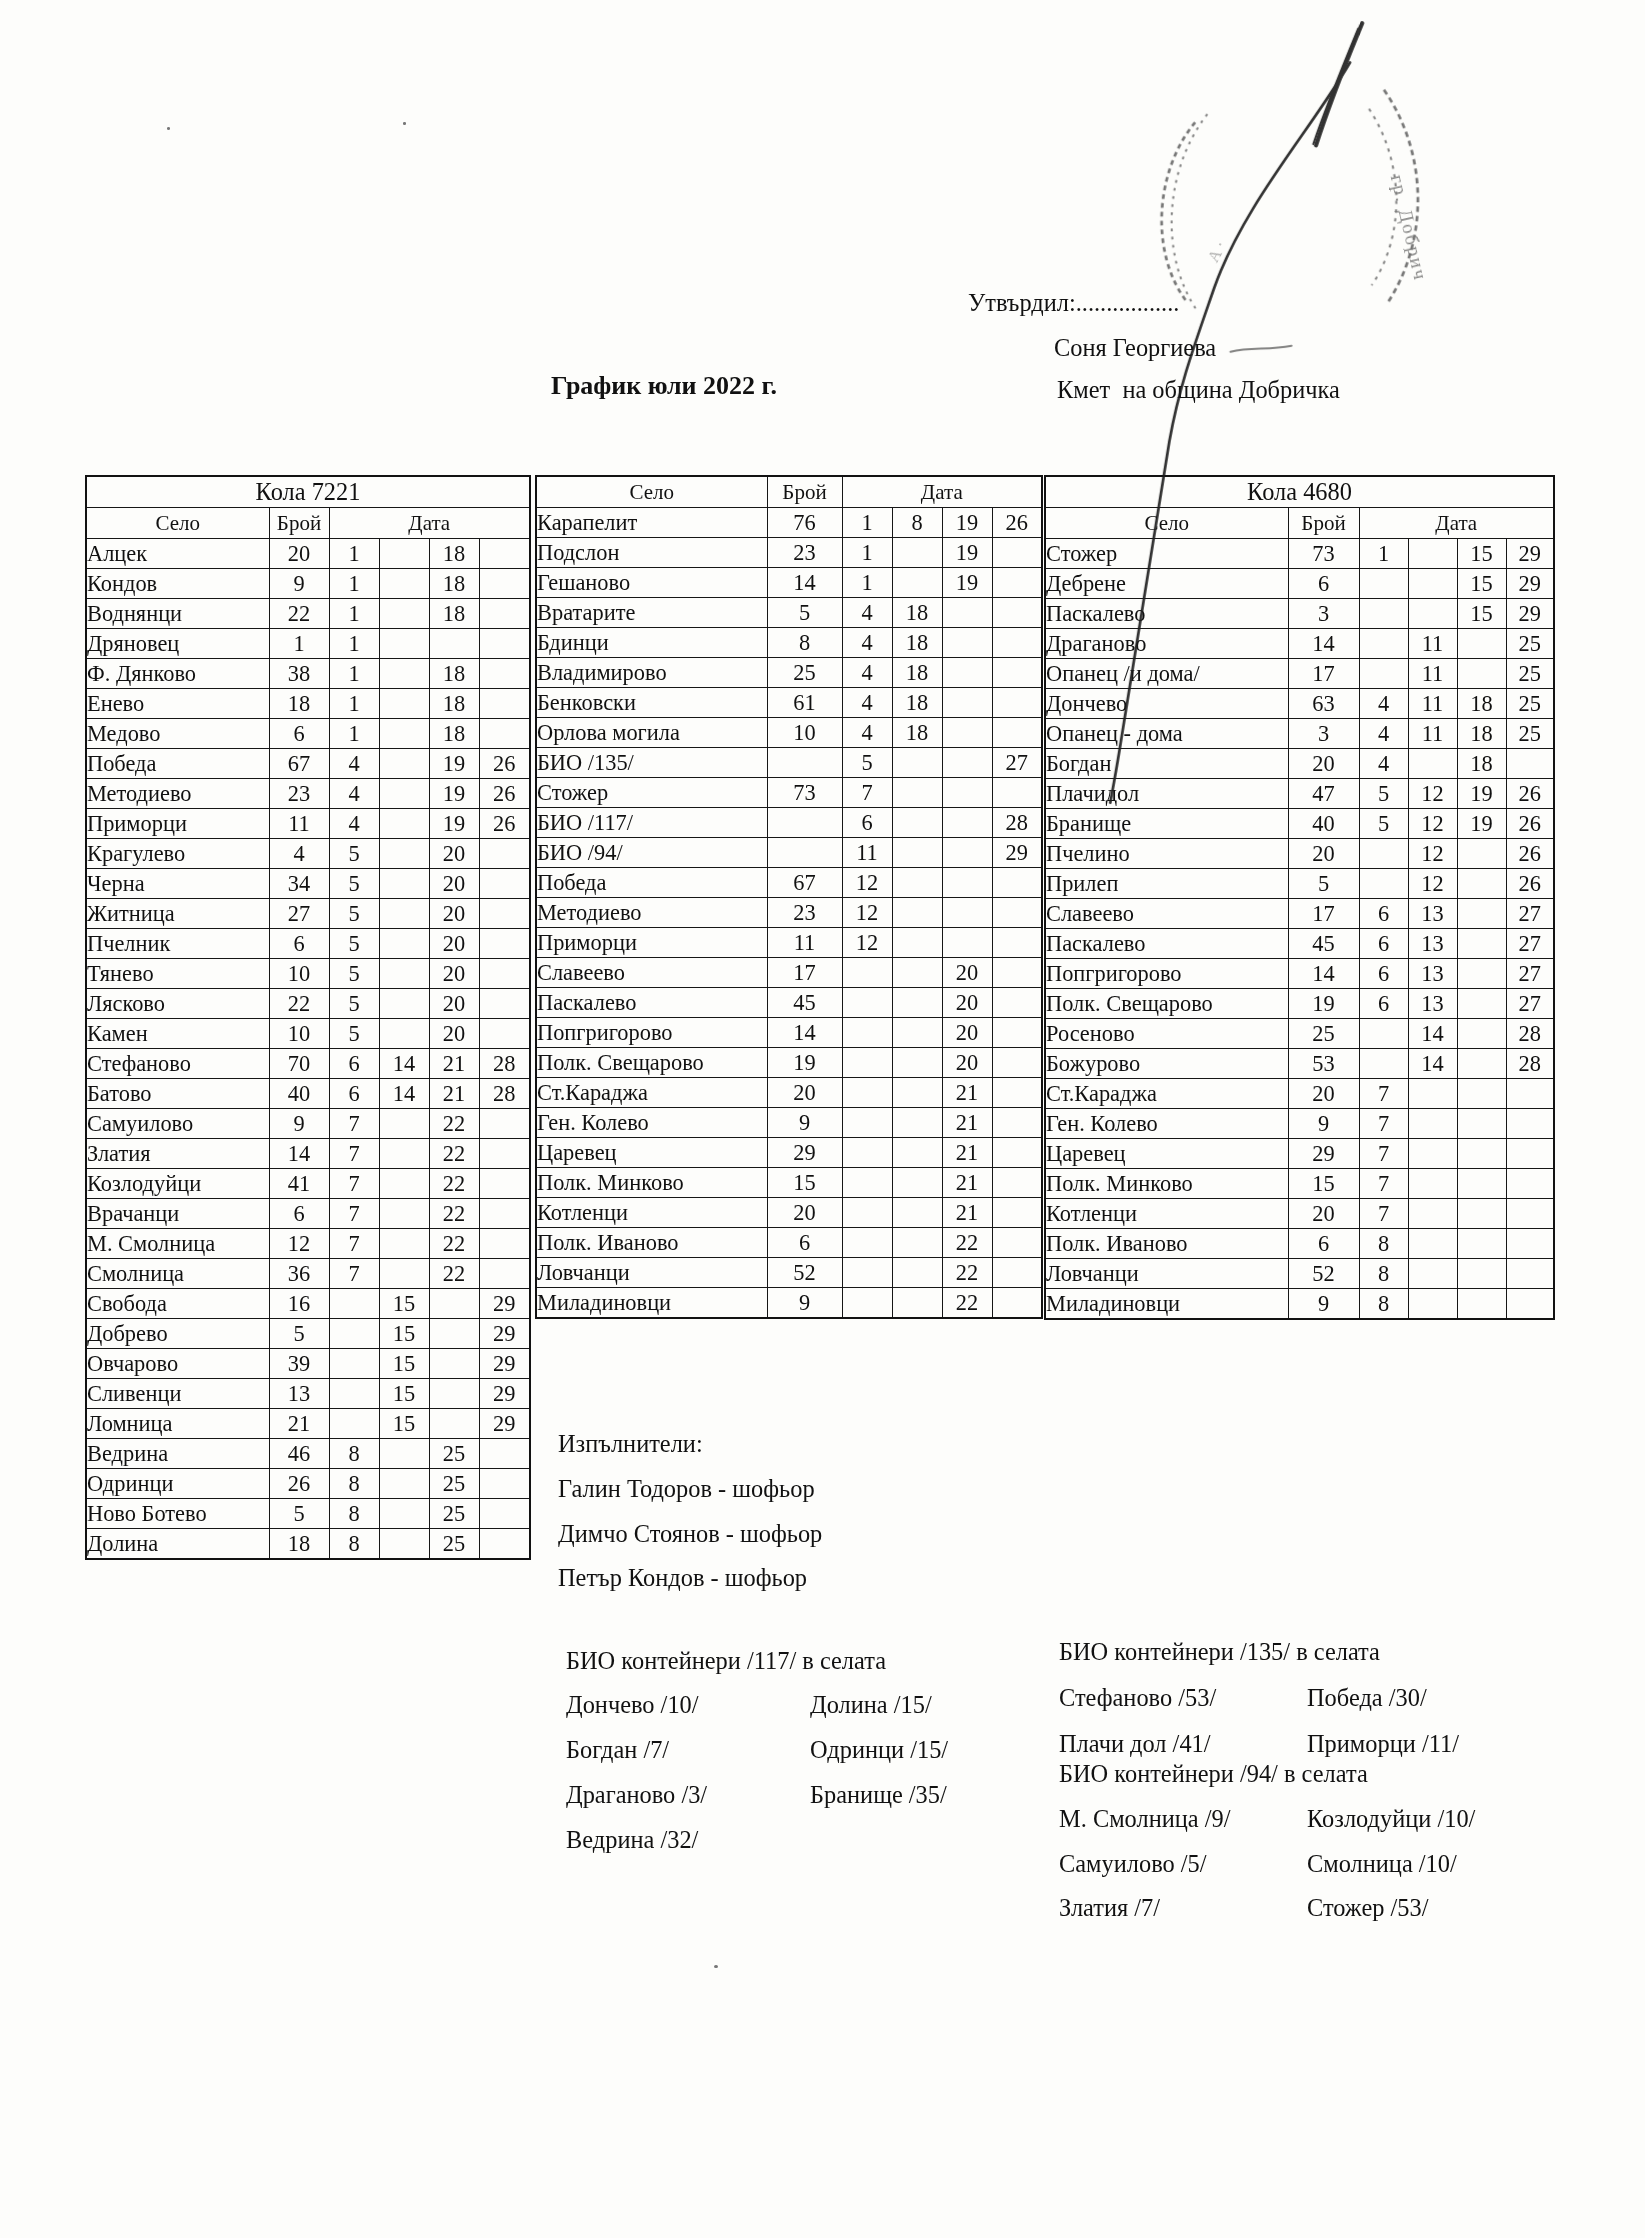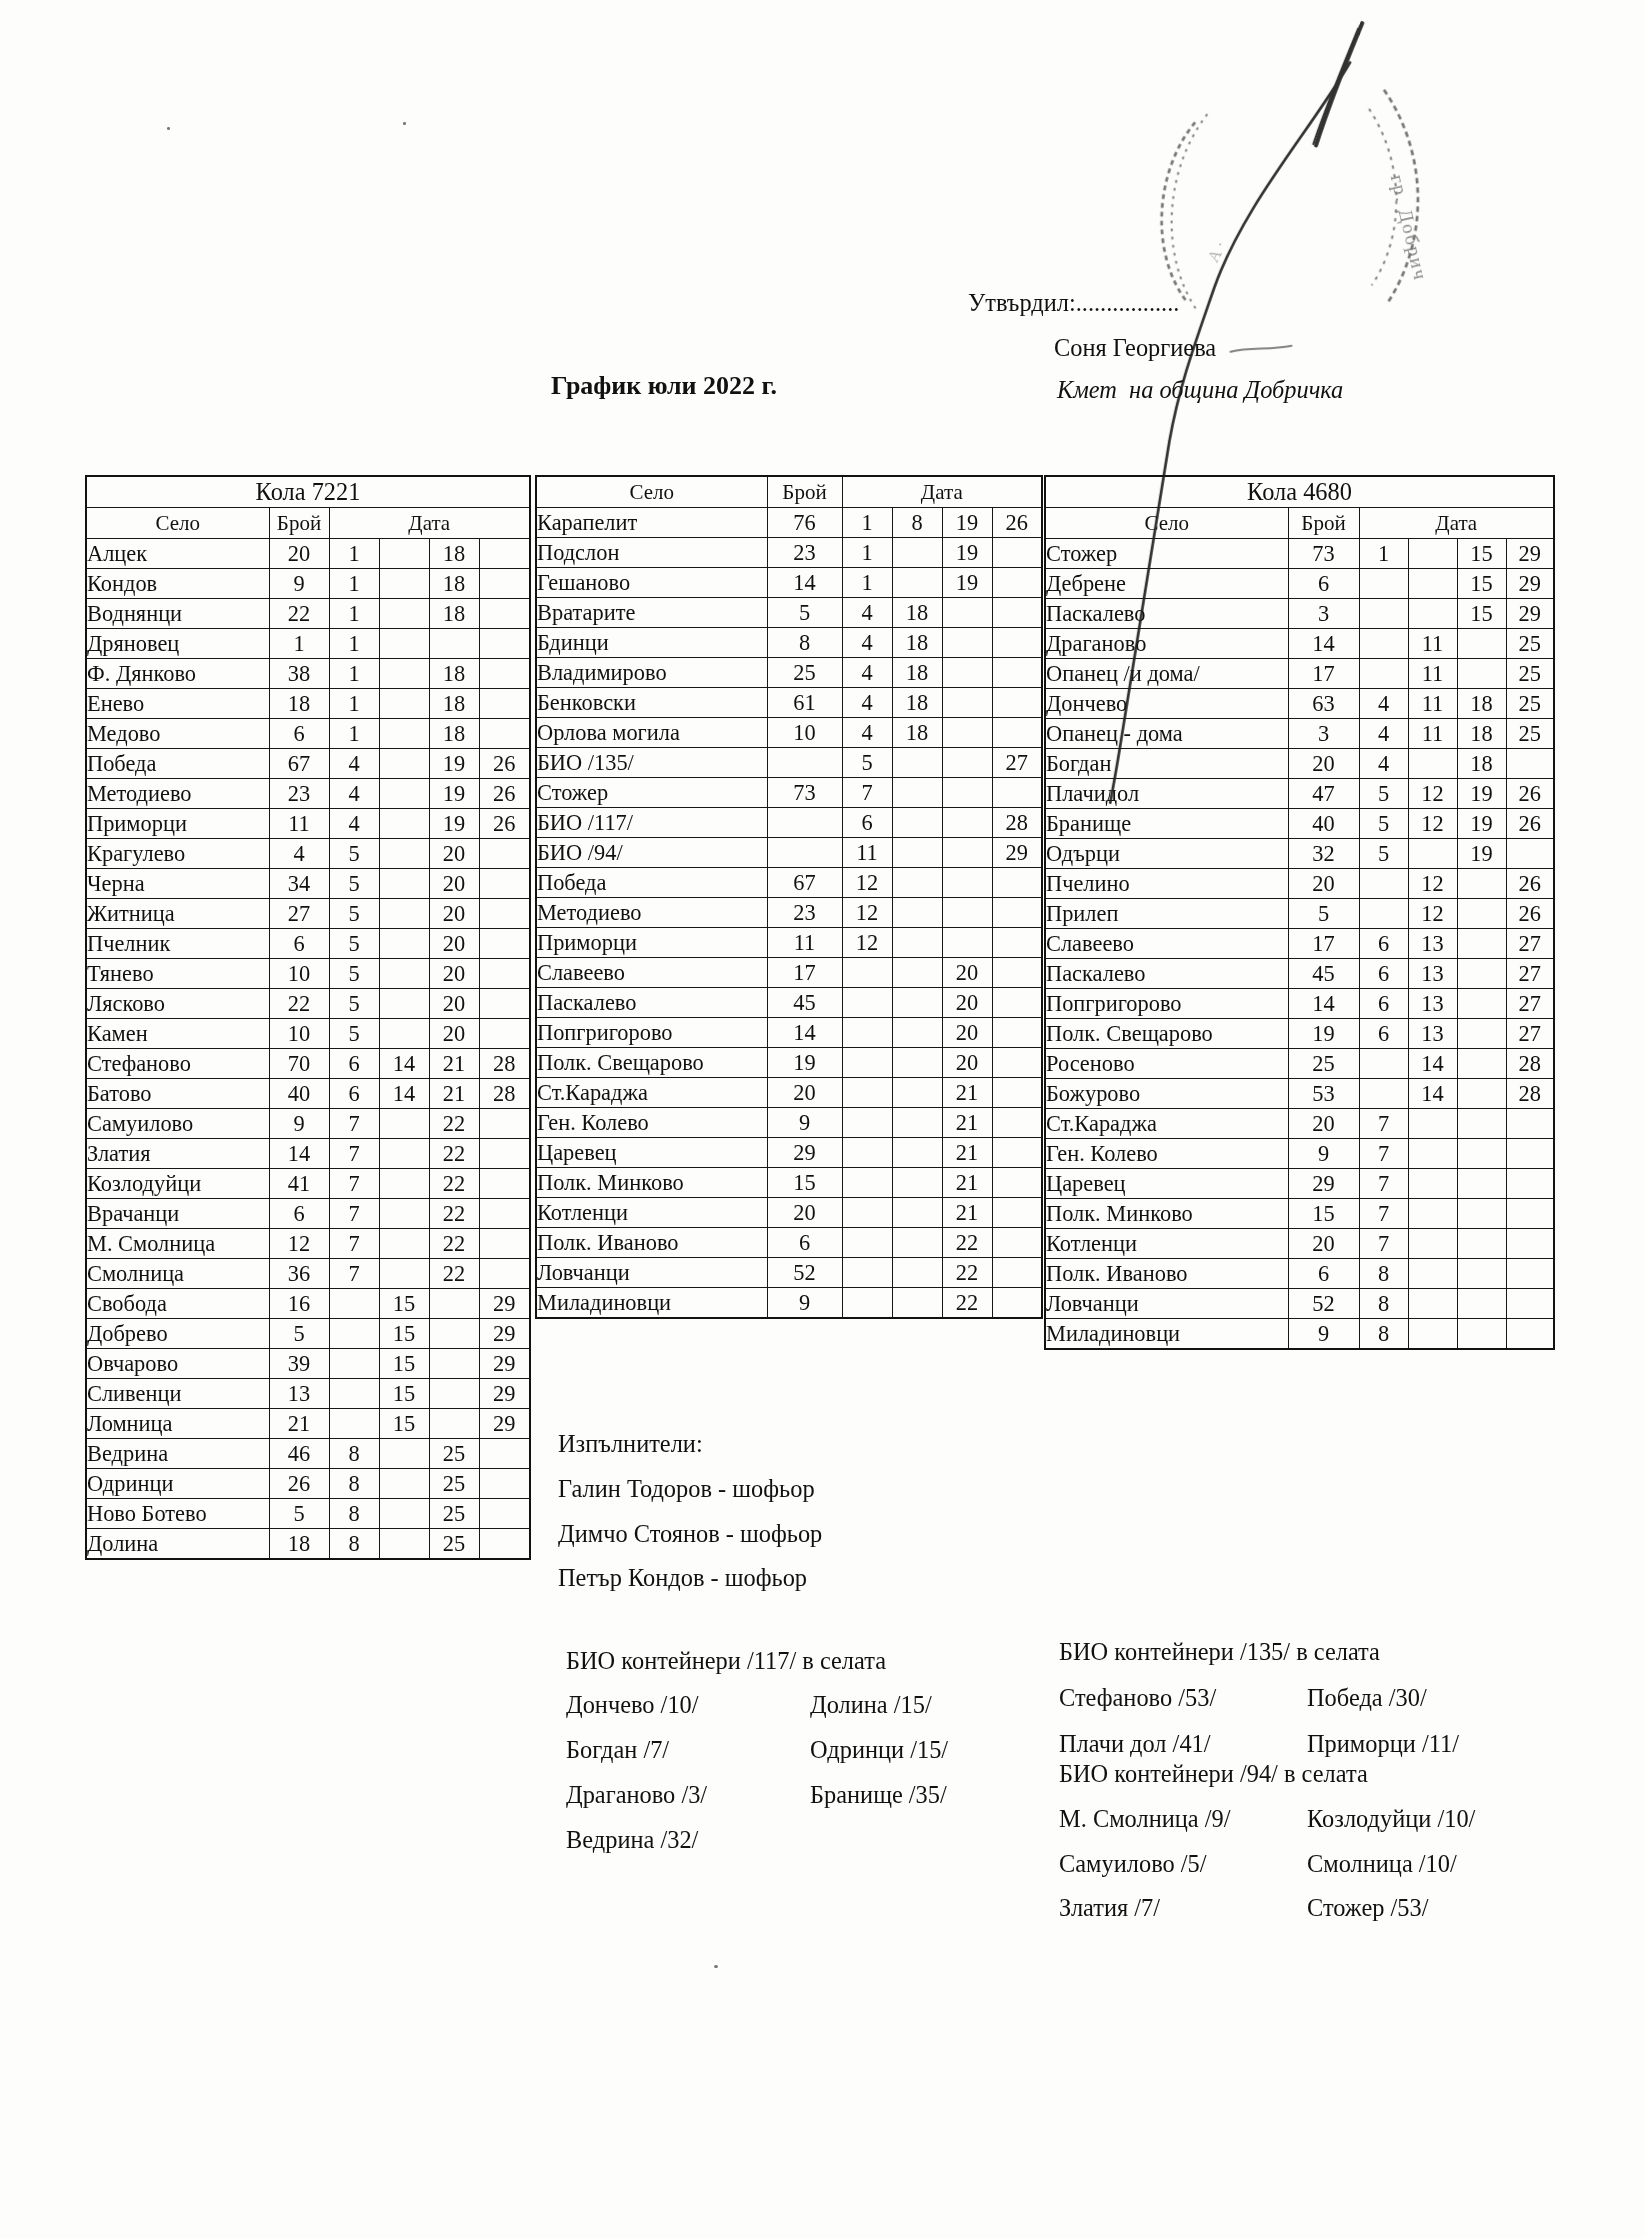--- a/index.html
+++ b/index.html
@@ -8,7 +8,7 @@
   .abs{position:absolute;white-space:pre;}
   .title{font-size:26px;font-weight:bold;}
   .approve{font-size:24.4px;}
-  .role{font-style:italic;}
+  .role{}
   table.sched{position:absolute;top:475px;border-collapse:collapse;table-layout:fixed;
               background:transparent;}
   table.sched th,table.sched td{border:1.4px solid #161616;padding:0;overflow:hidden;

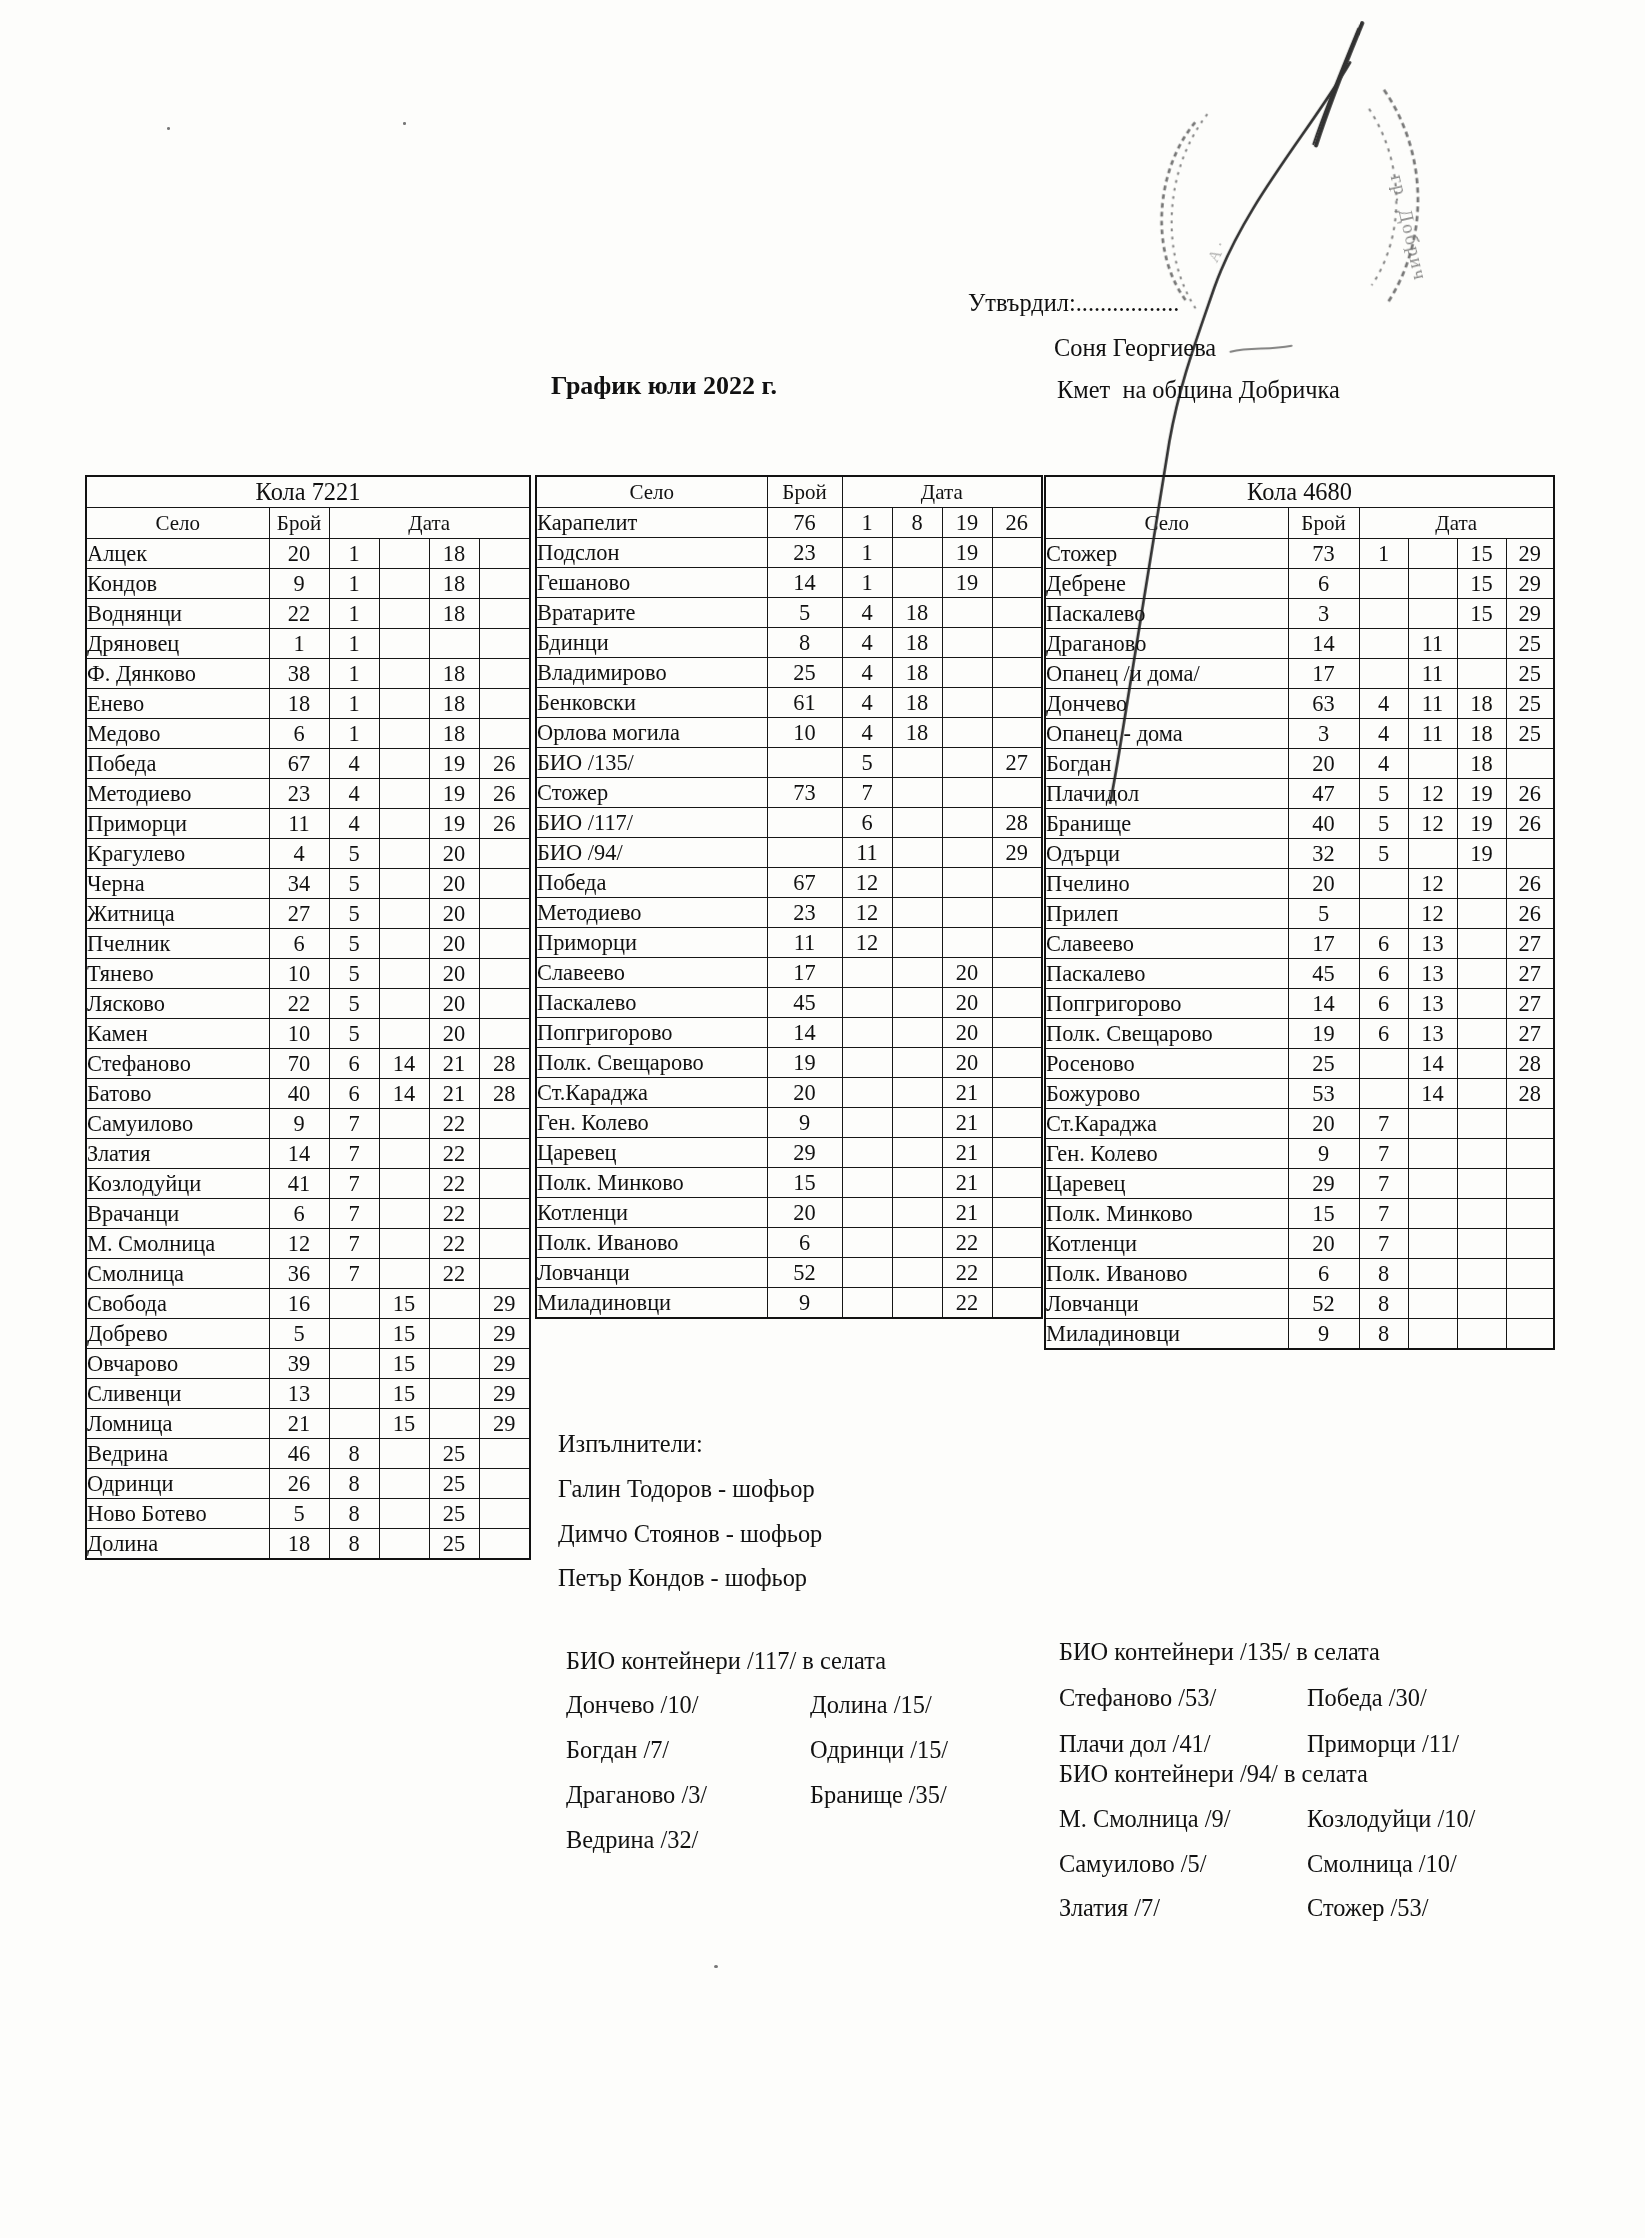--- a/index.html
+++ b/index.html
@@ -667,14 +667,6 @@
           <td class="num">26</td>
         </tr>
         <tr>
-          <td class="village">Одърци</td>
-          <td class="num">32</td>
-          <td class="num">5</td>
-          <td class="num"></td>
-          <td class="num">19</td>
-          <td class="num"></td>
-        </tr>
-        <tr>
           <td class="village">Пчелино</td>
           <td class="num">20</td>
           <td class="num"></td>

